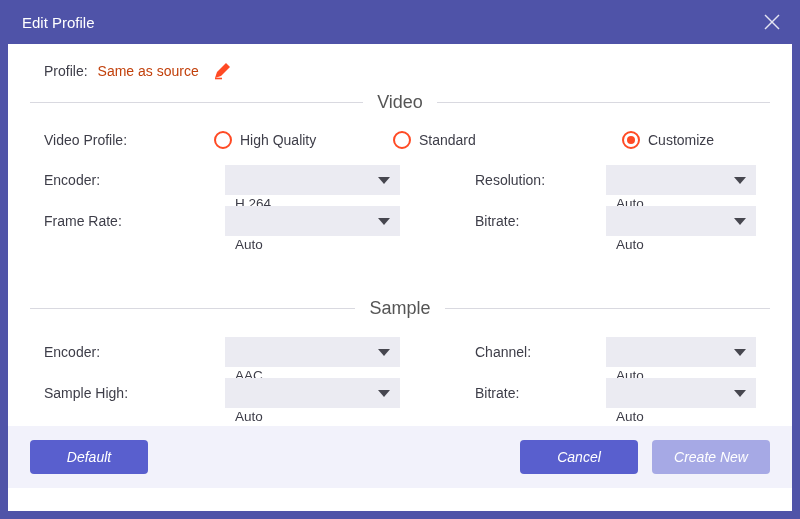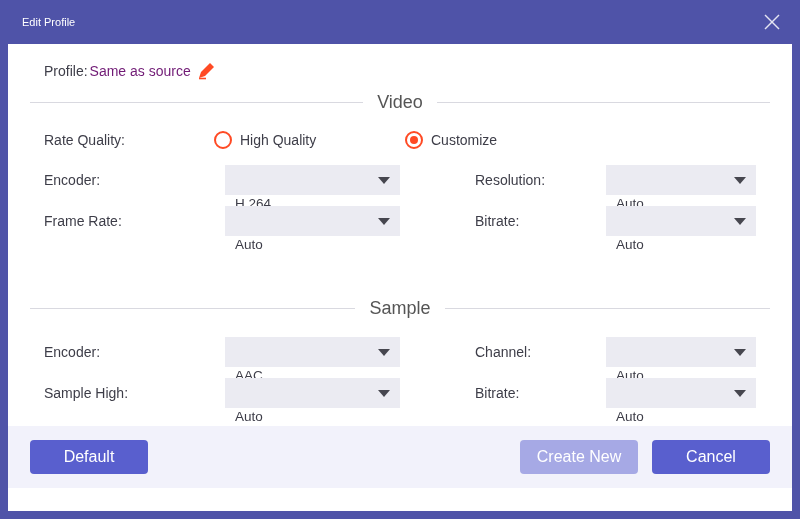--- a/index.html
+++ b/index.html
@@ -16,7 +16,7 @@
     padding: 0 10px 0 14px;
     color: #fff;
   }
-  .titlebar-title { font-size: 11px; flex: 0 0 auto; }
+  .titlebar-title { font-size: 15px; flex: 0 0 auto; }
   .titlebar-spacer { flex: 1; }
   .close-icon { width: 20px; height: 20px; cursor: pointer; opacity: .85; }
   .close-icon svg { stroke: #fff; stroke-width: 1.4; }

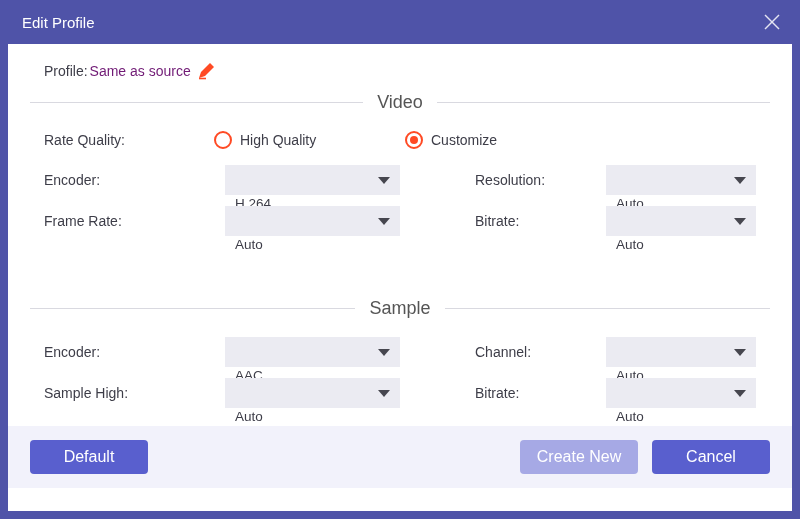--- a/index.html
+++ b/index.html
@@ -28,7 +28,7 @@
     color: #3d3d48;
     font-size: 14px;
   }
-  .profile-row { display: flex; align-items: center; padding: 0 14px 10px 14px; }
+  .profile-row { display: flex; align-items: center; gap: 8px; padding: 0 14px 10px 14px; }
   .profile-label { color: #3d3d48; }
   .profile-value { color: #701a75; margin-left: 2px; }
   .edit-icon { width: 18px; height: 18px; margin-left: 6px; cursor: pointer; }

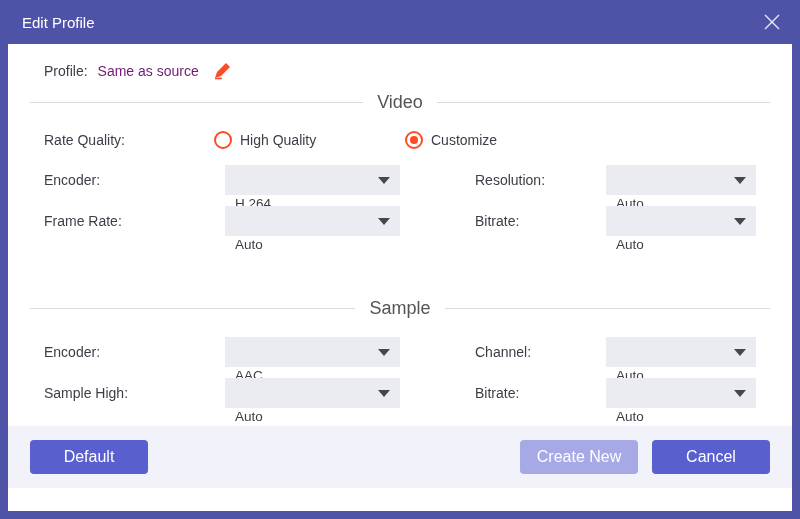--- a/index.html
+++ b/index.html
@@ -30,7 +30,7 @@
   }
   .profile-row { display: flex; align-items: center; gap: 8px; padding: 0 14px 10px 14px; }
   .profile-label { color: #3d3d48; }
-  .profile-value { color: #701a75; margin-left: 2px; }
+  .profile-value { color: #c2410c; margin-left: 2px; }
   .edit-icon { width: 18px; height: 18px; margin-left: 6px; cursor: pointer; }
   .section-header {
     display: flex; align-items: center; gap: 14px;

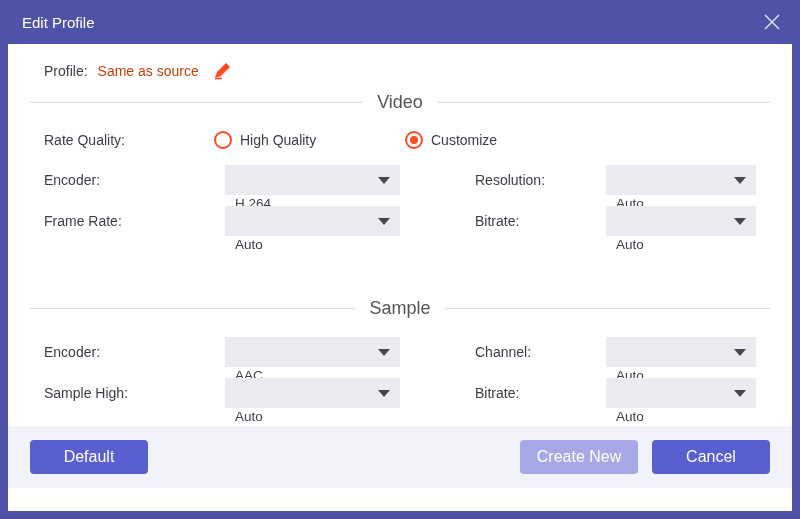--- a/index.html
+++ b/index.html
@@ -144,7 +144,7 @@
     <div class="section">
 
       <div class="radio-row">
-        <div class="row-label">Rate Quality:</div>
+        <div class="row-label">Video Profile:</div>
         <div class="radio-group-slot" style="width:175px;">
           <div class="radio-opt">
             <span class="radio-circle"></span>

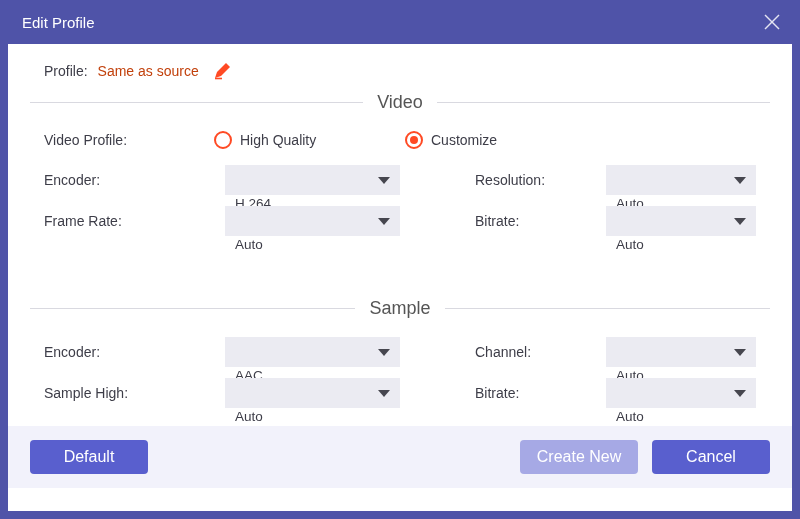--- a/index.html
+++ b/index.html
@@ -151,6 +151,12 @@
             <span>High Quality</span>
           </div>
         </div>
+        <div class="radio-group-slot" style="flex:1; padding-left:4px;">
+          <div class="radio-opt">
+            <span class="radio-circle"></span>
+            <span>Standard</span>
+          </div>
+        </div>
         <div class="radio-group-slot" style="width:150px;padding-left:16px;">
           <div class="radio-opt">
             <span class="radio-circle selected"></span>

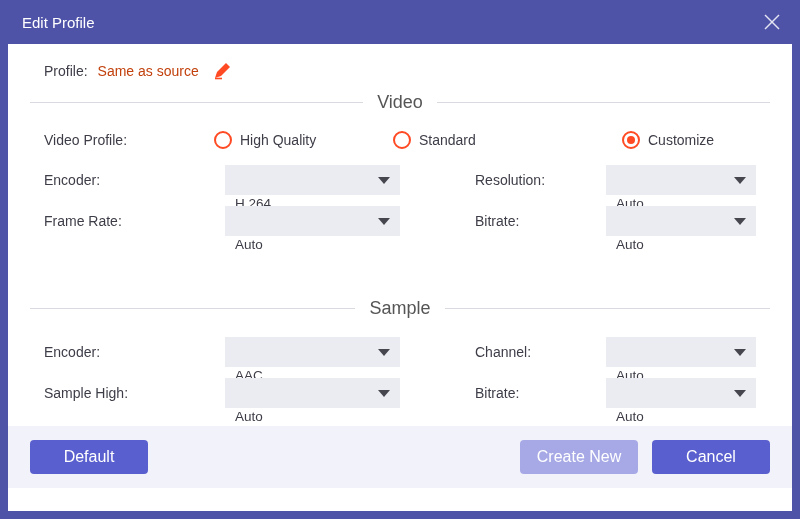--- a/index.html
+++ b/index.html
@@ -99,8 +99,9 @@
     height: 34px; min-width: 118px;
     border-radius: 4px;
     display: flex; align-items: center; justify-content: center;
-    font-size: 16px; cursor: pointer;
+    font-size: 14px; cursor: pointer;
     user-select: none;
+    font-style: italic;
   }
   .btn.primary { background: #595fce; color: #fff; }
   .btn.primary.dim { background: #a6a9e5; color: #fff; }

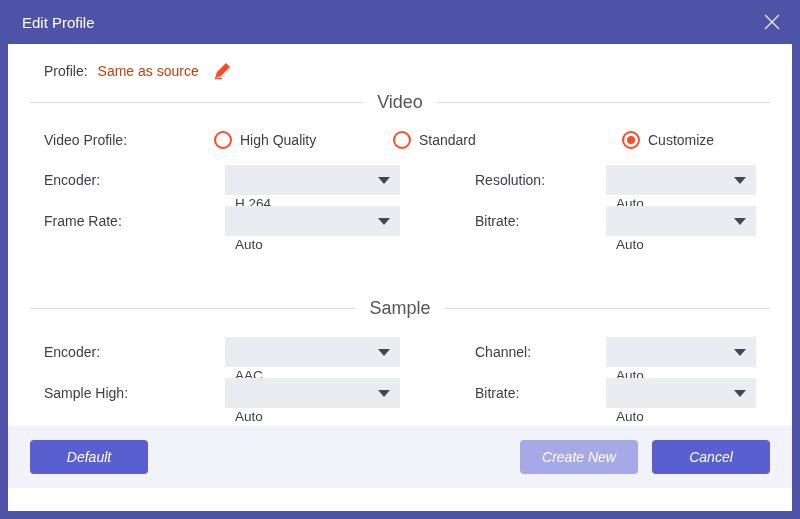--- a/index.html
+++ b/index.html
@@ -234,12 +234,12 @@
         <span>Default</span>
       </div>
       <div class="footer-spacer"></div>
+      <div class="btn primary">
+        <span>Cancel</span>
+      </div>
       <div class="btn primary dim">
         <span>Create New</span>
       </div>
-      <div class="btn primary">
-        <span>Cancel</span>
-      </div>
     </div>
 
   </div>

